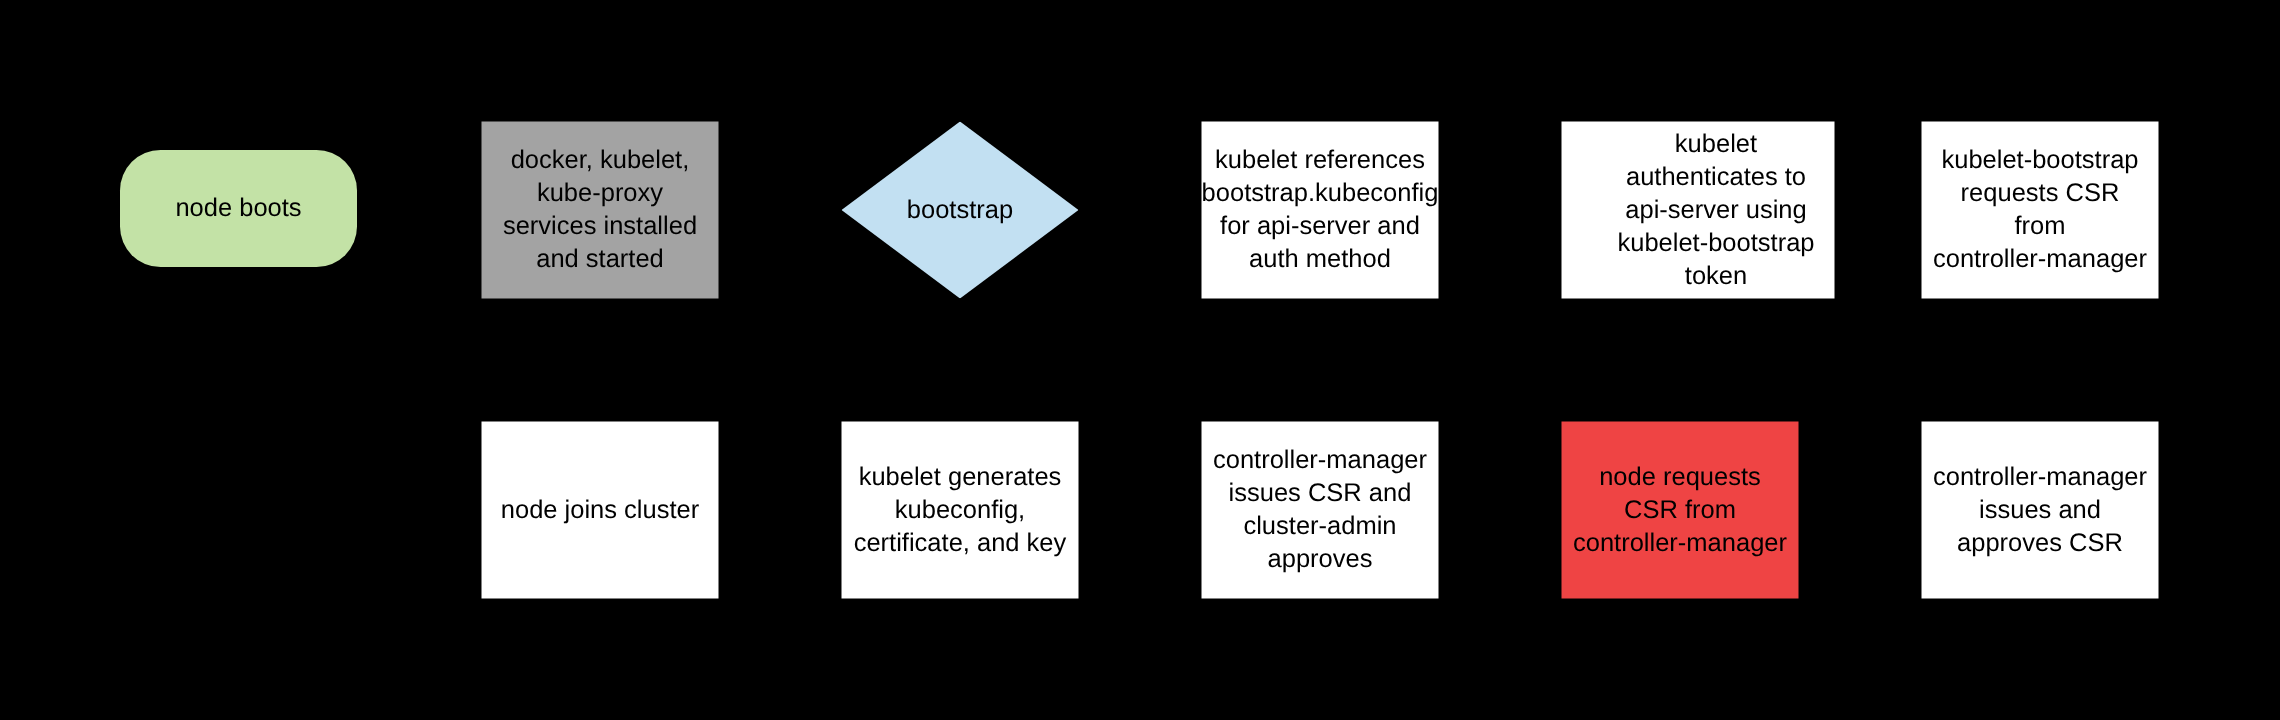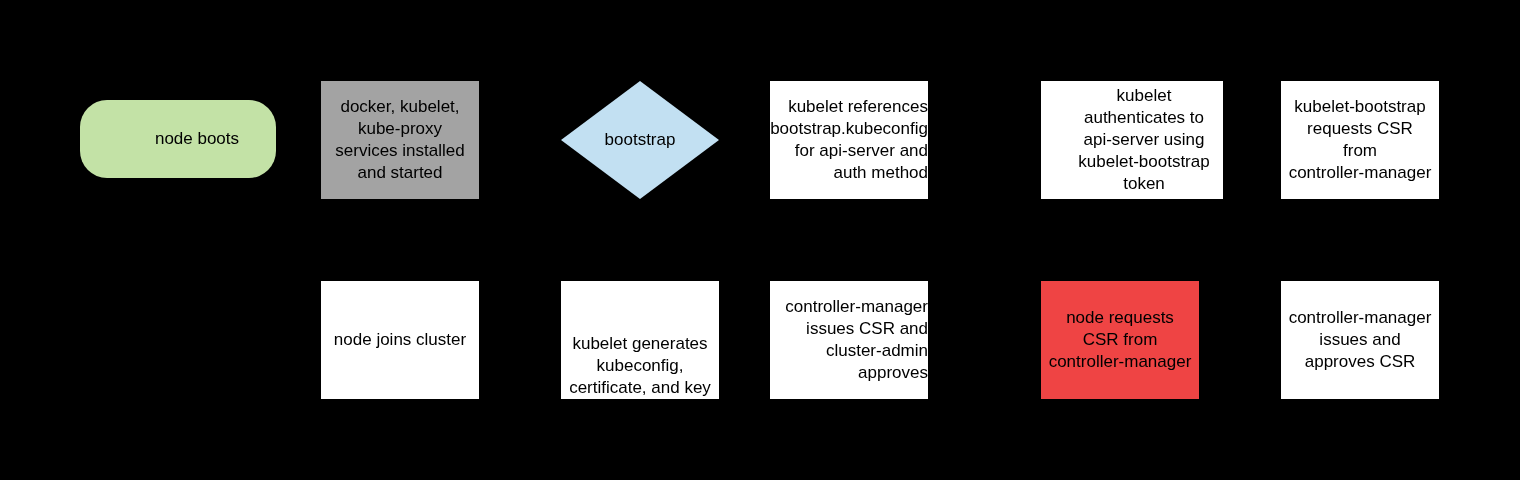--- a/index.html
+++ b/index.html
@@ -48,7 +48,7 @@
   .c0 { left: 80px; }
   .c1 { left: 321px; }
   .c2 { left: 561px; }
-  .c3 { left: 770px; text-align: right; }
+  .c3 { left: 801px; }
   .c4 { left: 1041px; }
   .c5 { left: 1281px; }
   

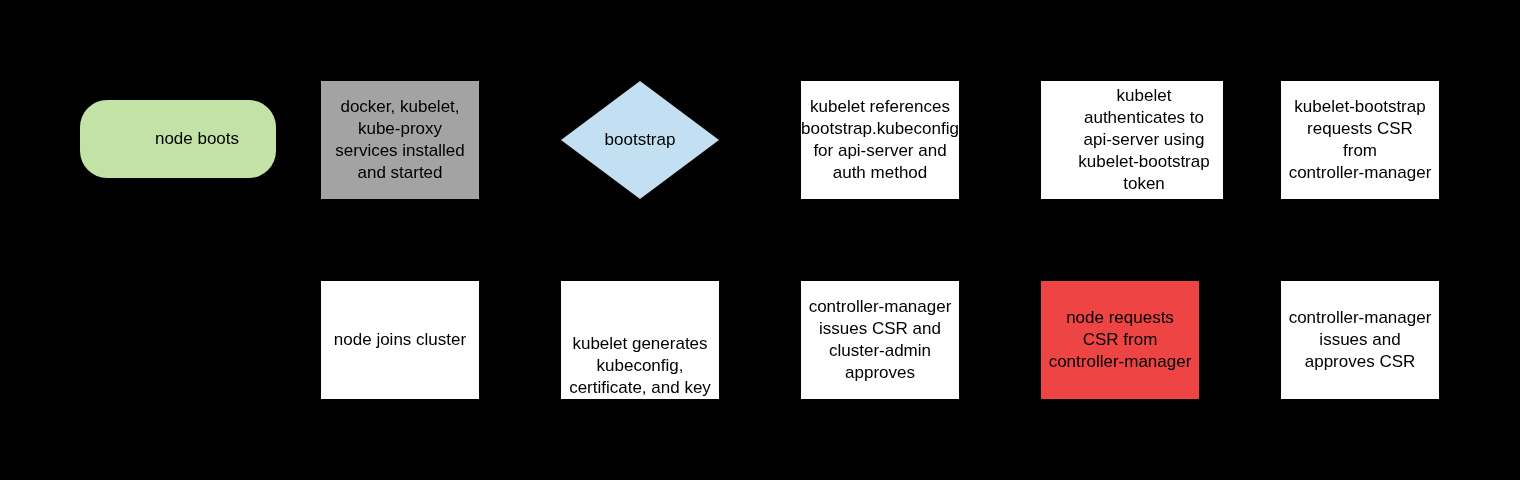--- a/index.html
+++ b/index.html
@@ -35,7 +35,6 @@
   .terminal {
     height: 78px;
     border-radius: 27px;
-    padding-left: 38px;
   }
   .process {
     height: 118px;

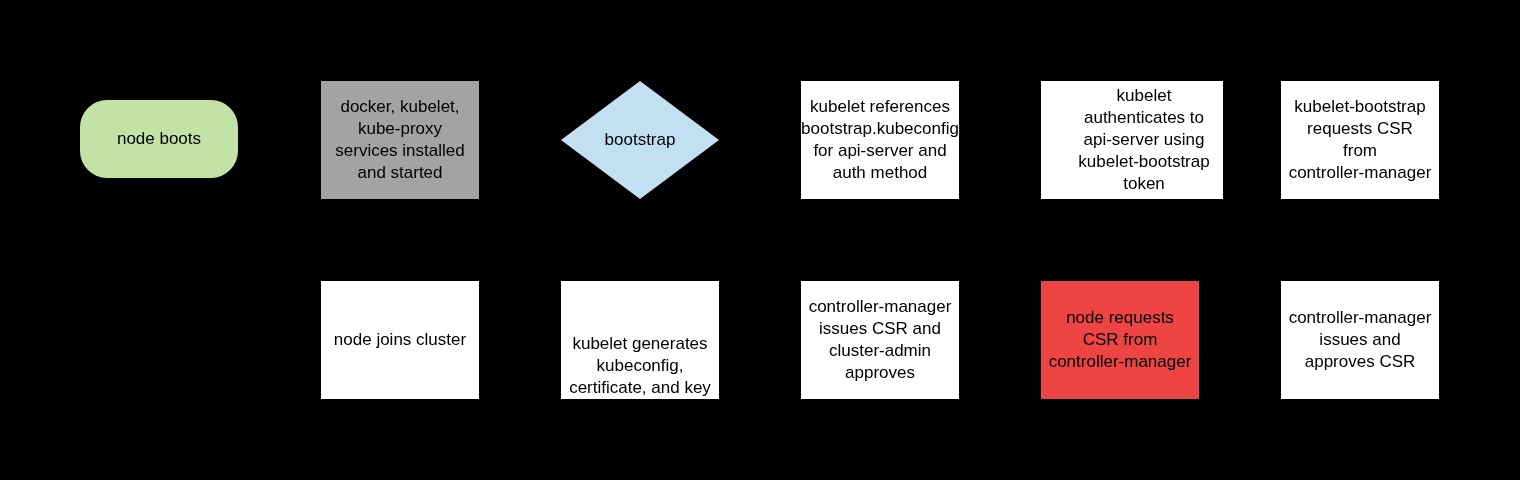--- a/index.html
+++ b/index.html
@@ -103,7 +103,7 @@
     <span class="label">node joins cluster</span>
   </div>
 
-  <div class="node process r1 c2" style="background: rgb(255, 255, 255); align-items: flex-end;">
+  <div class="node process r1 c2" style="background: rgb(255, 255, 255);">
     <span class="label">kubelet generates
 kubeconfig,
 certificate, and key</span>

